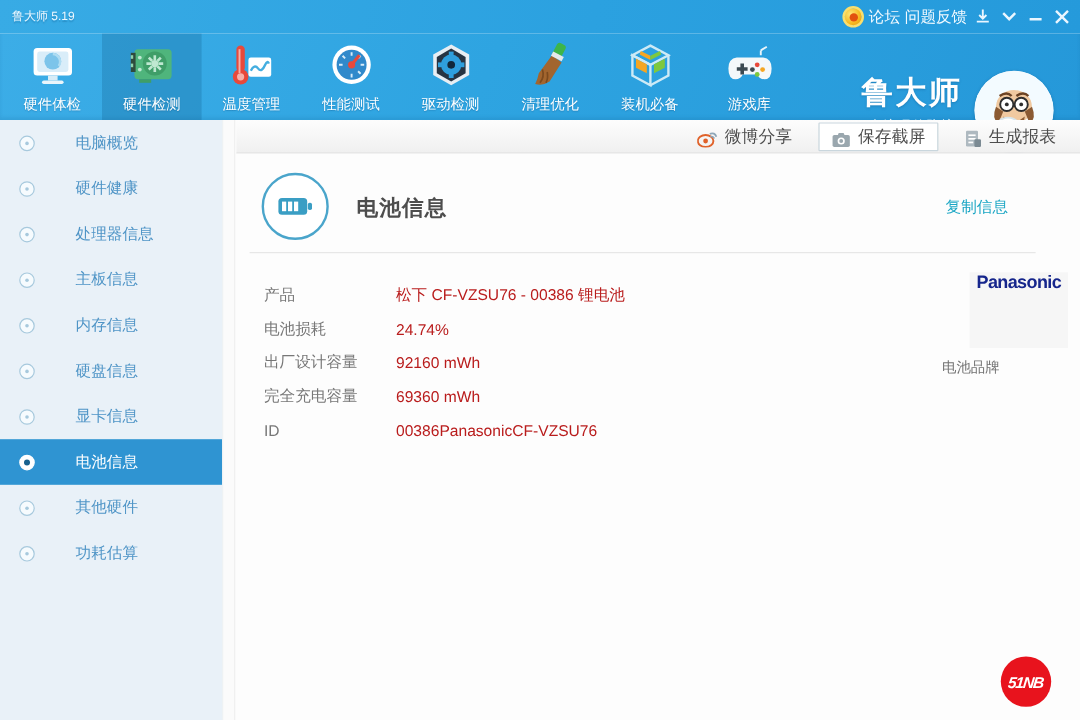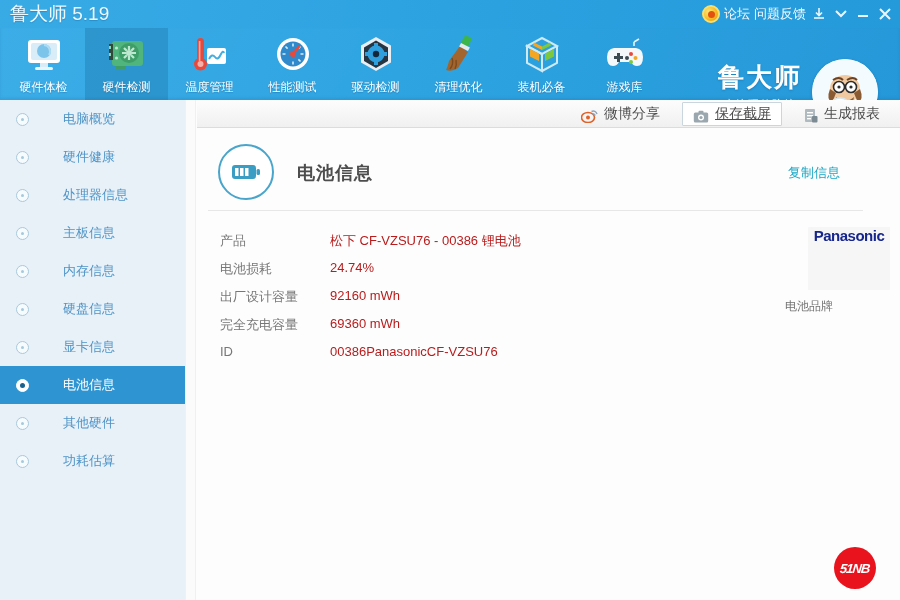--- a/index.html
+++ b/index.html
@@ -9,7 +9,7 @@
   
   .titlebar { position:absolute; left:0; top:0; width:900px; height:28px;
     background:linear-gradient(100deg,#38abe5 0%,#2ba1e0 55%,#259adb 100%); display:flex; align-items:center; }
-  .titlebar .app-title { color:#eef8ff; font-size:19px; margin-left:10px; text-shadow:0 1px 1px rgba(0,60,110,.25); }
+  .titlebar .app-title { color:#eef8ff; font-size:10px; margin-left:10px; text-shadow:0 1px 1px rgba(0,60,110,.25); }
   .tb-right { position:absolute; right:6px; top:0; height:28px; display:flex; align-items:center; gap:4px; }
   .tb-link { color:#f2faff; font-size:13px; cursor:pointer; }
   .medal { width:18px; height:18px; border-radius:50%; background:radial-gradient(circle at 35% 35%,#ffe87a,#f5b71e 60%,#d89410); border:2px solid #fadf6e; display:flex; align-items:center; justify-content:center; }

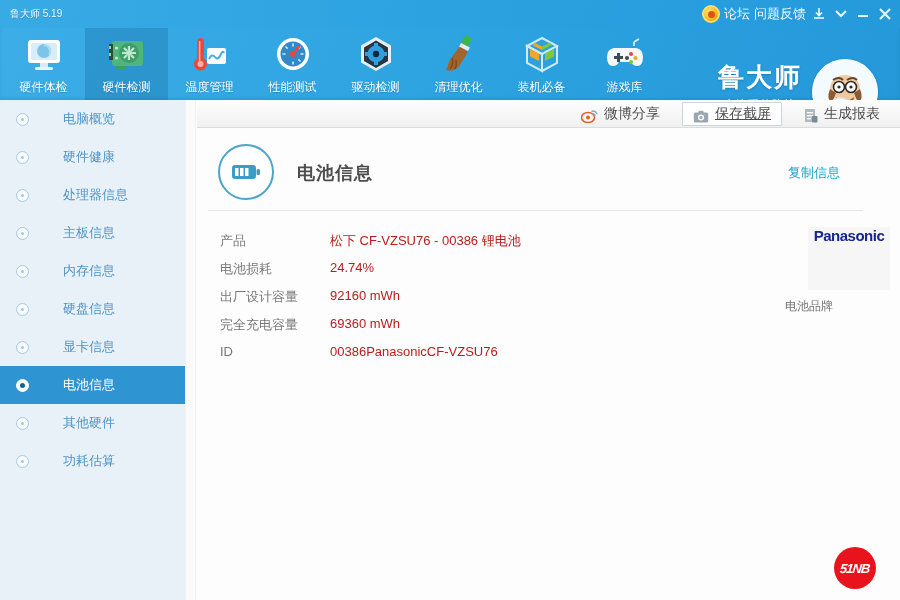--- a/index.html
+++ b/index.html
@@ -44,7 +44,7 @@
     background:linear-gradient(#fdfdfd,#f0f0f0); border-bottom:1px solid #dcdcdc;
     display:flex; align-items:center; justify-content:flex-end; gap:22px; padding-right:20px; }
   .act { display:flex; align-items:flex-end; gap:6px; font-size:14px; color:#4d4d4d; cursor:pointer; }
-  .act.boxed { border:1px solid #c9d6dd; background:#ffffff; padding:2px 10px; border-radius:1px;text-decoration:underline; }
+  .act.boxed { border:1px solid #c9d6dd; background:#ffffff; padding:2px 10px; border-radius:1px; }
   .act svg { display:block; }
 
   

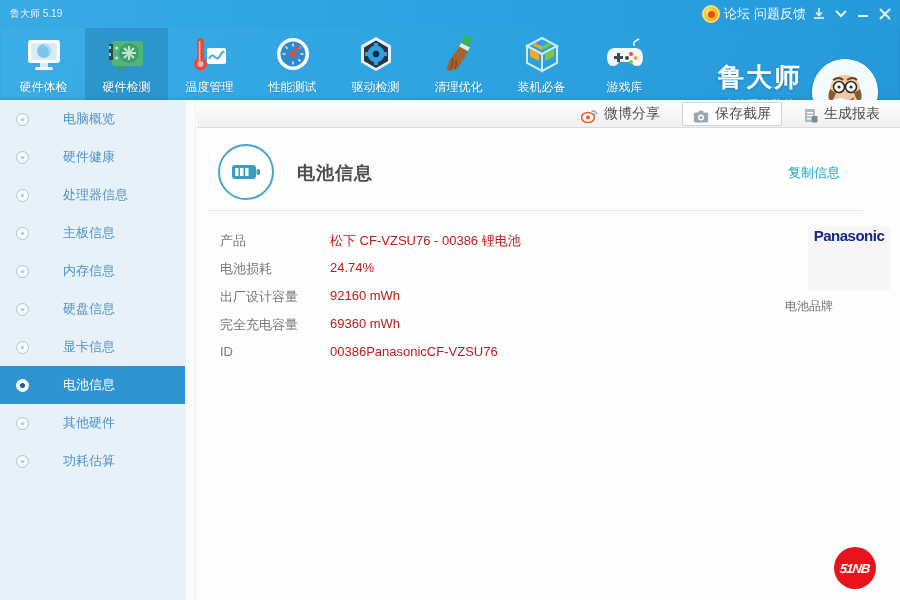--- a/index.html
+++ b/index.html
@@ -54,7 +54,7 @@
   .copy-link { position:absolute; right:60px; top:36px; font-size:13px; color:#1ba6c4; cursor:pointer; }
   .divider { position:absolute; left:11px; top:82px; width:655px; height:1px; background:#e7e7e7; }
   .info-table { position:absolute; left:23px; top:104px; }
-  .info-row { display:flex; height:28px; align-items:flex-start; }
+  .info-row { display:flex; height:28px; align-items:center; }
   .info-label { width:110px; font-size:13px; color:#777777; }
   .info-value { font-size:13px; color:#b91c1c; }
   .brand-panel { position:absolute; left:571px; top:99px; width:82px; height:63px; background:#f6f6f6; display:flex; align-items:flex-start; justify-content:center;margin-left:40px; }

